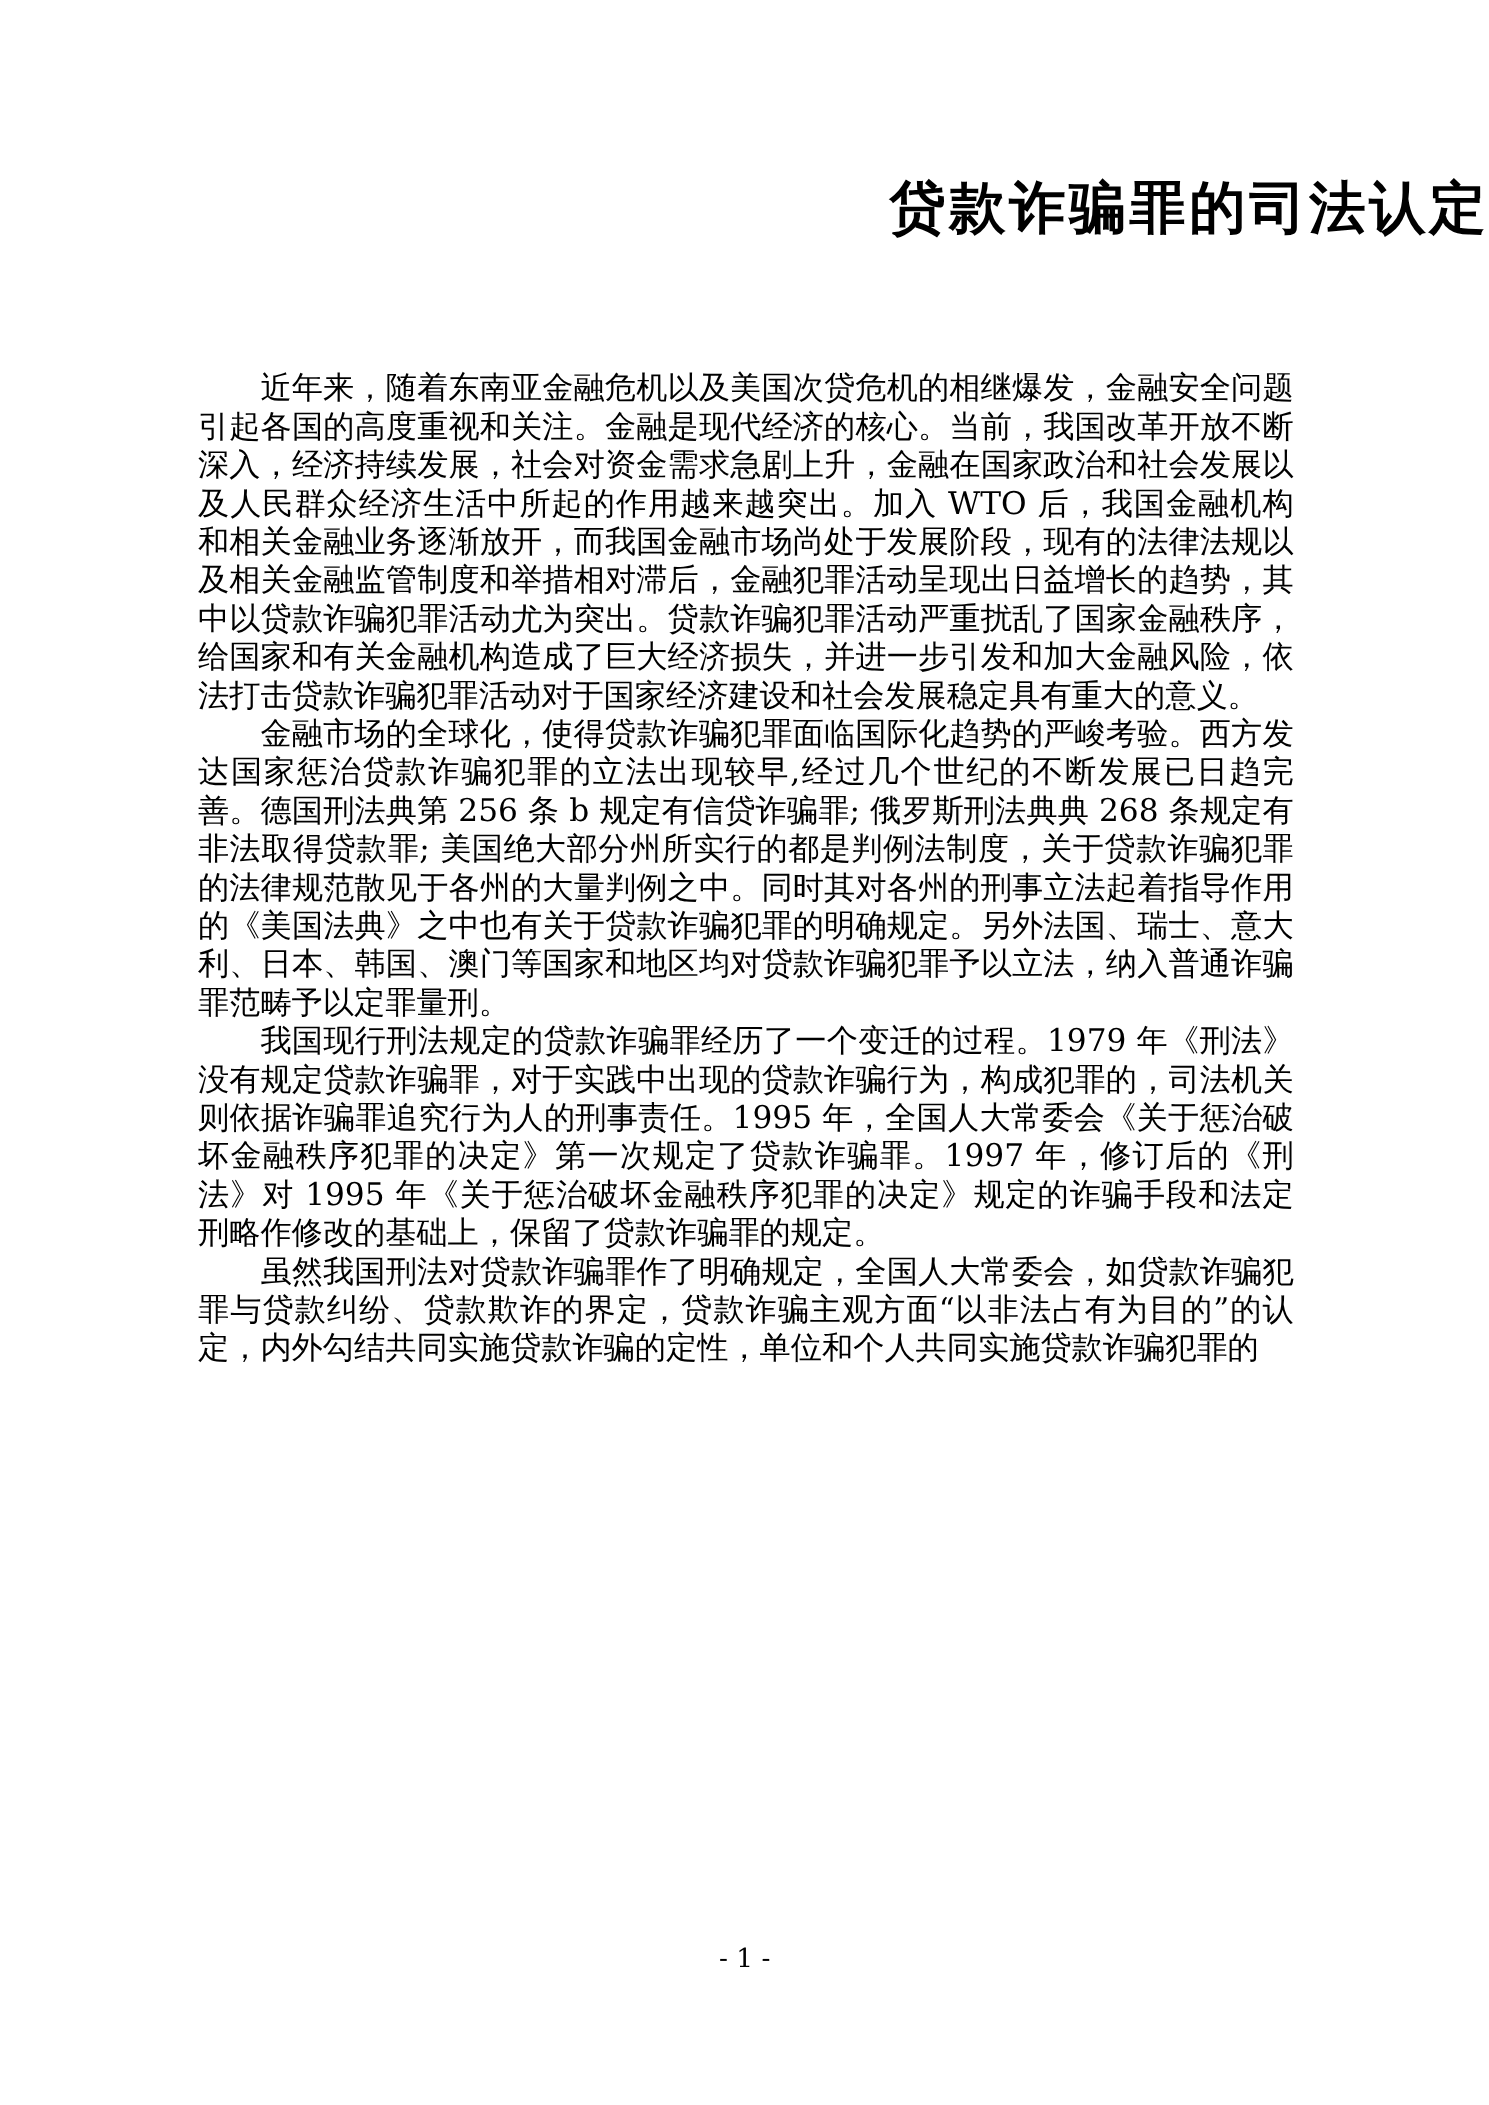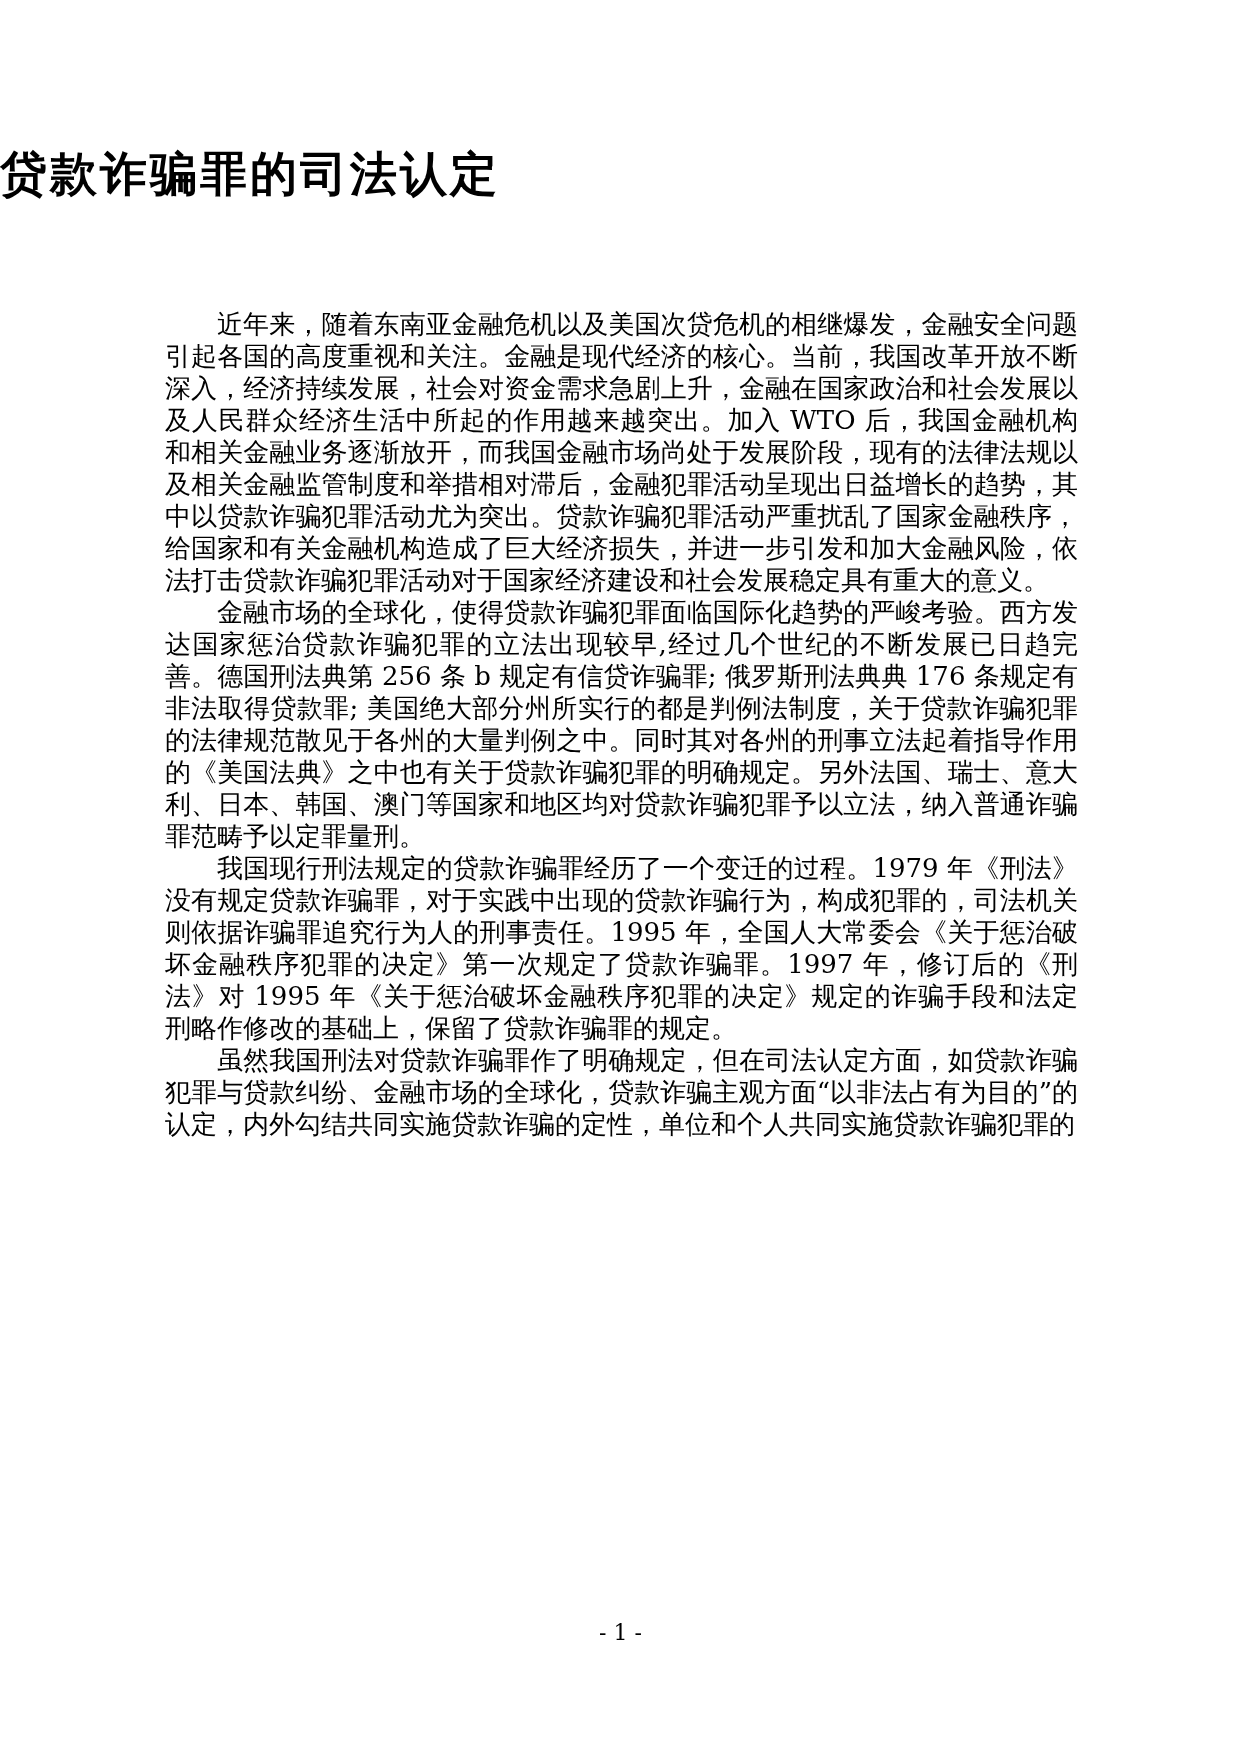--- a/index.html
+++ b/index.html
@@ -22,7 +22,7 @@
     left: 0;
     width: 100%;
     margin: 0;
-    text-align: left;
+    text-align: right;
     font-size: 47px;
     line-height: 1.1;
     font-weight: 700;

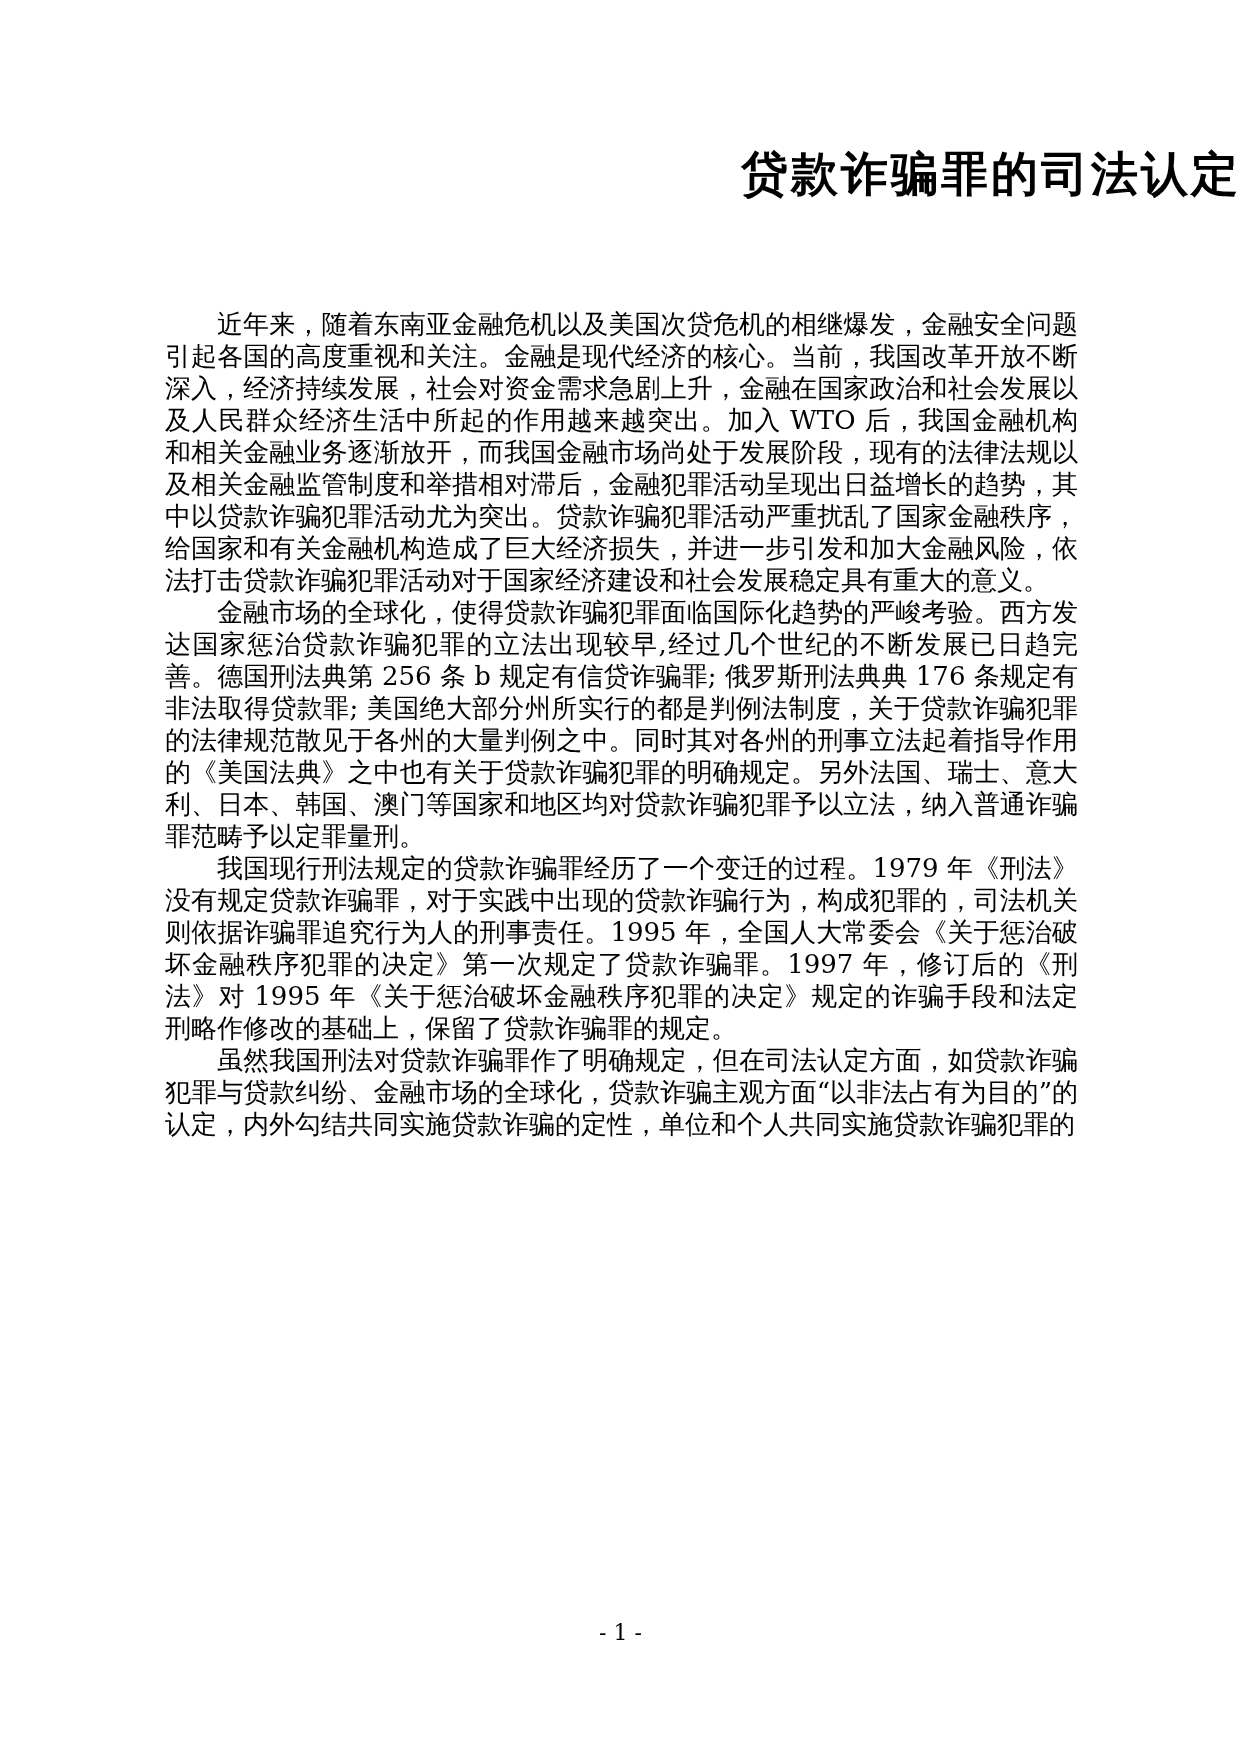--- a/index.html
+++ b/index.html
@@ -64,7 +64,7 @@
 
   <div class="doc-body">
     <p>近年来，随着东南亚金融危机以及美国次贷危机的相继爆发，金融安全问题引起各国的高度重视和关注。金融是现代经济的核心。当前，我国改革开放不断深入，经济持续发展，社会对资金需求急剧上升，金融在国家政治和社会发展以及人民群众经济生活中所起的作用越来越突出。加入 WTO 后，我国金融机构和相关金融业务逐渐放开，而我国金融市场尚处于发展阶段，现有的法律法规以及相关金融监管制度和举措相对滞后，金融犯罪活动呈现出日益增长的趋势，其中以贷款诈骗犯罪活动尤为突出。贷款诈骗犯罪活动严重扰乱了国家金融秩序，给国家和有关金融机构造成了巨大经济损失，并进一步引发和加大金融风险，依法打击贷款诈骗犯罪活动对于国家经济建设和社会发展稳定具有重大的意义。</p>
-    <p>金融市场的全球化，使得贷款诈骗犯罪面临国际化趋势的严峻考验。西方发达国家惩治贷款诈骗犯罪的立法出现较早,经过几个世纪的不断发展已日趋完善。德国刑法典第 256 条 b 规定有信贷诈骗罪; 俄罗斯刑法典典 176 条规定有非法取得贷款罪; 美国绝大部分州所实行的都是判例法制度，关于贷款诈骗犯罪的法律规范散见于各州的大量判例之中。同时其对各州的刑事立法起着指导作用的《美国法典》之中也有关于贷款诈骗犯罪的明确规定。另外法国、瑞士、意大利、日本、韩国、澳门等国家和地区均对贷款诈骗犯罪予以立法，纳入普通诈骗罪范畴予以定罪量刑。</p>
+    <p>金融市场的全球化，使得贷款诈骗犯罪面临国际化趋势的严峻考验。西方发达国家惩治贷款诈骗犯罪的立法出现较早,经过几个世纪的不断发展已日趋完善。德国刑法典第 256 条 b 规定有信贷诈骗罪; 俄罗斯刑法典典 268 条规定有非法取得贷款罪; 美国绝大部分州所实行的都是判例法制度，关于贷款诈骗犯罪的法律规范散见于各州的大量判例之中。同时其对各州的刑事立法起着指导作用的《美国法典》之中也有关于贷款诈骗犯罪的明确规定。另外法国、瑞士、意大利、日本、韩国、澳门等国家和地区均对贷款诈骗犯罪予以立法，纳入普通诈骗罪范畴予以定罪量刑。</p>
     <p>我国现行刑法规定的贷款诈骗罪经历了一个变迁的过程。1979 年《刑法》没有规定贷款诈骗罪，对于实践中出现的贷款诈骗行为，构成犯罪的，司法机关则依据诈骗罪追究行为人的刑事责任。1995 年，全国人大常委会《关于惩治破坏金融秩序犯罪的决定》第一次规定了贷款诈骗罪。1997 年，修订后的《刑法》对 1995 年《关于惩治破坏金融秩序犯罪的决定》规定的诈骗手段和法定刑略作修改的基础上，保留了贷款诈骗罪的规定。</p>
     <p>虽然我国刑法对贷款诈骗罪作了明确规定，但在司法认定方面，如贷款诈骗犯罪与贷款纠纷、金融市场的全球化，贷款诈骗主观方面“以非法占有为目的”的认定，内外勾结共同实施贷款诈骗的定性，单位和个人共同实施贷款诈骗犯罪的</p>
   </div>

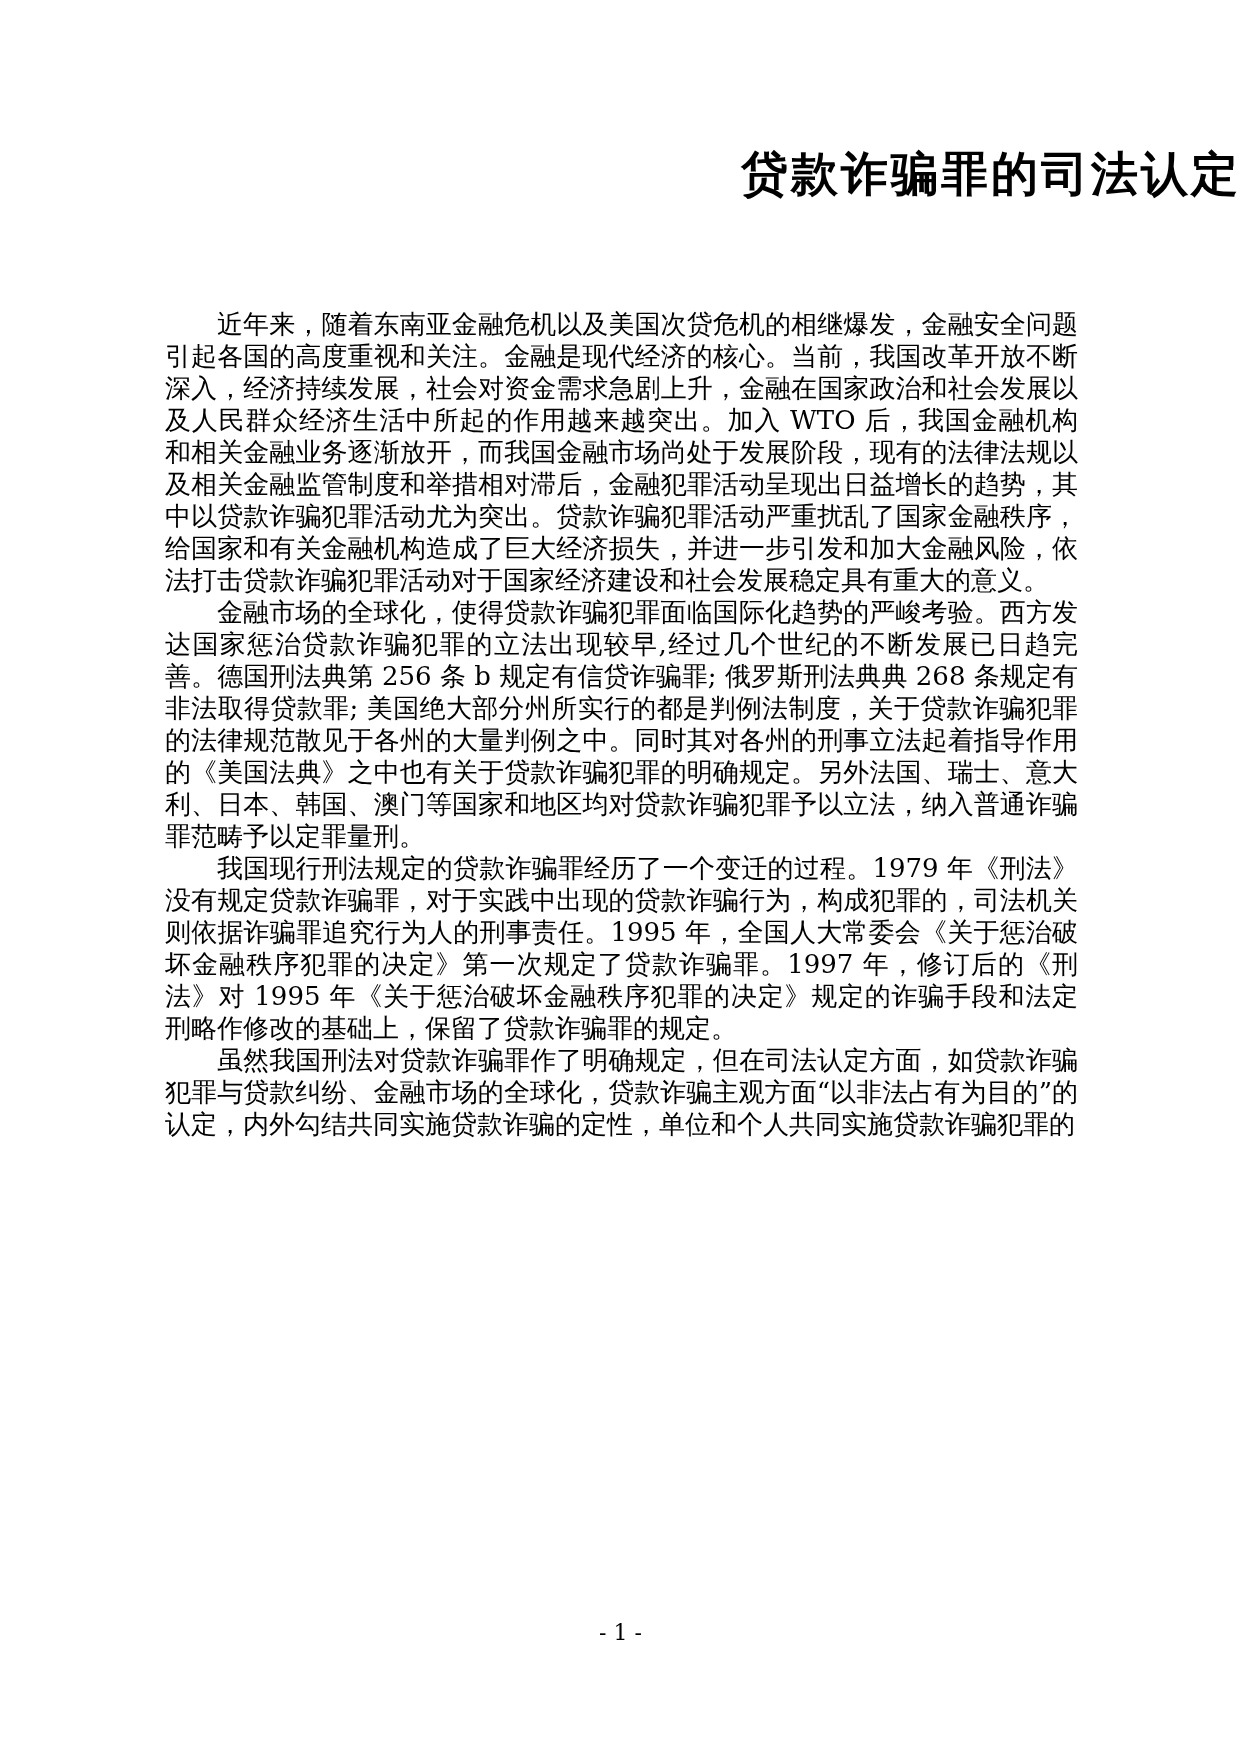--- a/index.html
+++ b/index.html
@@ -66,7 +66,7 @@
     <p>近年来，随着东南亚金融危机以及美国次贷危机的相继爆发，金融安全问题引起各国的高度重视和关注。金融是现代经济的核心。当前，我国改革开放不断深入，经济持续发展，社会对资金需求急剧上升，金融在国家政治和社会发展以及人民群众经济生活中所起的作用越来越突出。加入 WTO 后，我国金融机构和相关金融业务逐渐放开，而我国金融市场尚处于发展阶段，现有的法律法规以及相关金融监管制度和举措相对滞后，金融犯罪活动呈现出日益增长的趋势，其中以贷款诈骗犯罪活动尤为突出。贷款诈骗犯罪活动严重扰乱了国家金融秩序，给国家和有关金融机构造成了巨大经济损失，并进一步引发和加大金融风险，依法打击贷款诈骗犯罪活动对于国家经济建设和社会发展稳定具有重大的意义。</p>
     <p>金融市场的全球化，使得贷款诈骗犯罪面临国际化趋势的严峻考验。西方发达国家惩治贷款诈骗犯罪的立法出现较早,经过几个世纪的不断发展已日趋完善。德国刑法典第 256 条 b 规定有信贷诈骗罪; 俄罗斯刑法典典 268 条规定有非法取得贷款罪; 美国绝大部分州所实行的都是判例法制度，关于贷款诈骗犯罪的法律规范散见于各州的大量判例之中。同时其对各州的刑事立法起着指导作用的《美国法典》之中也有关于贷款诈骗犯罪的明确规定。另外法国、瑞士、意大利、日本、韩国、澳门等国家和地区均对贷款诈骗犯罪予以立法，纳入普通诈骗罪范畴予以定罪量刑。</p>
     <p>我国现行刑法规定的贷款诈骗罪经历了一个变迁的过程。1979 年《刑法》没有规定贷款诈骗罪，对于实践中出现的贷款诈骗行为，构成犯罪的，司法机关则依据诈骗罪追究行为人的刑事责任。1995 年，全国人大常委会《关于惩治破坏金融秩序犯罪的决定》第一次规定了贷款诈骗罪。1997 年，修订后的《刑法》对 1995 年《关于惩治破坏金融秩序犯罪的决定》规定的诈骗手段和法定刑略作修改的基础上，保留了贷款诈骗罪的规定。</p>
-    <p>虽然我国刑法对贷款诈骗罪作了明确规定，但在司法认定方面，如贷款诈骗犯罪与贷款纠纷、金融市场的全球化，贷款诈骗主观方面“以非法占有为目的”的认定，内外勾结共同实施贷款诈骗的定性，单位和个人共同实施贷款诈骗犯罪的</p>
+    <p>虽然我国刑法对贷款诈骗罪作了明确规定，全国人大常委会，如贷款诈骗犯罪与贷款纠纷、贷款欺诈的界定，贷款诈骗主观方面“以非法占有为目的”的认定，内外勾结共同实施贷款诈骗的定性，单位和个人共同实施贷款诈骗犯罪的</p>
   </div>
 
   <div class="page-footer">- 1 -</div>

